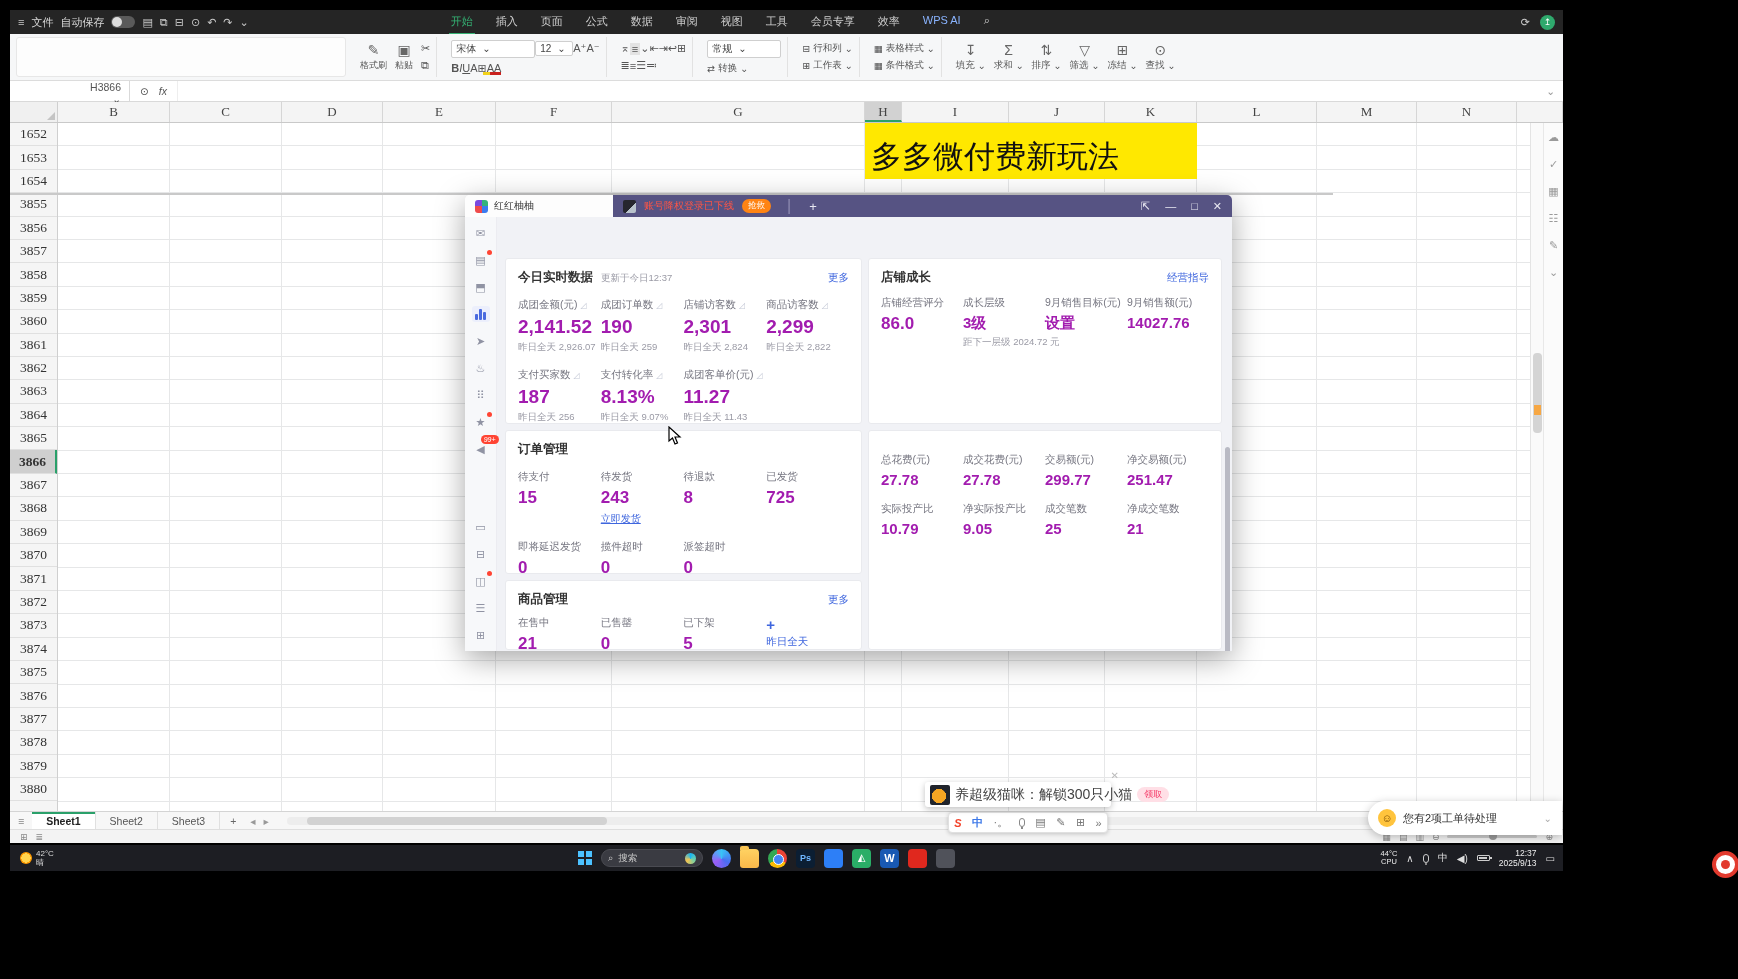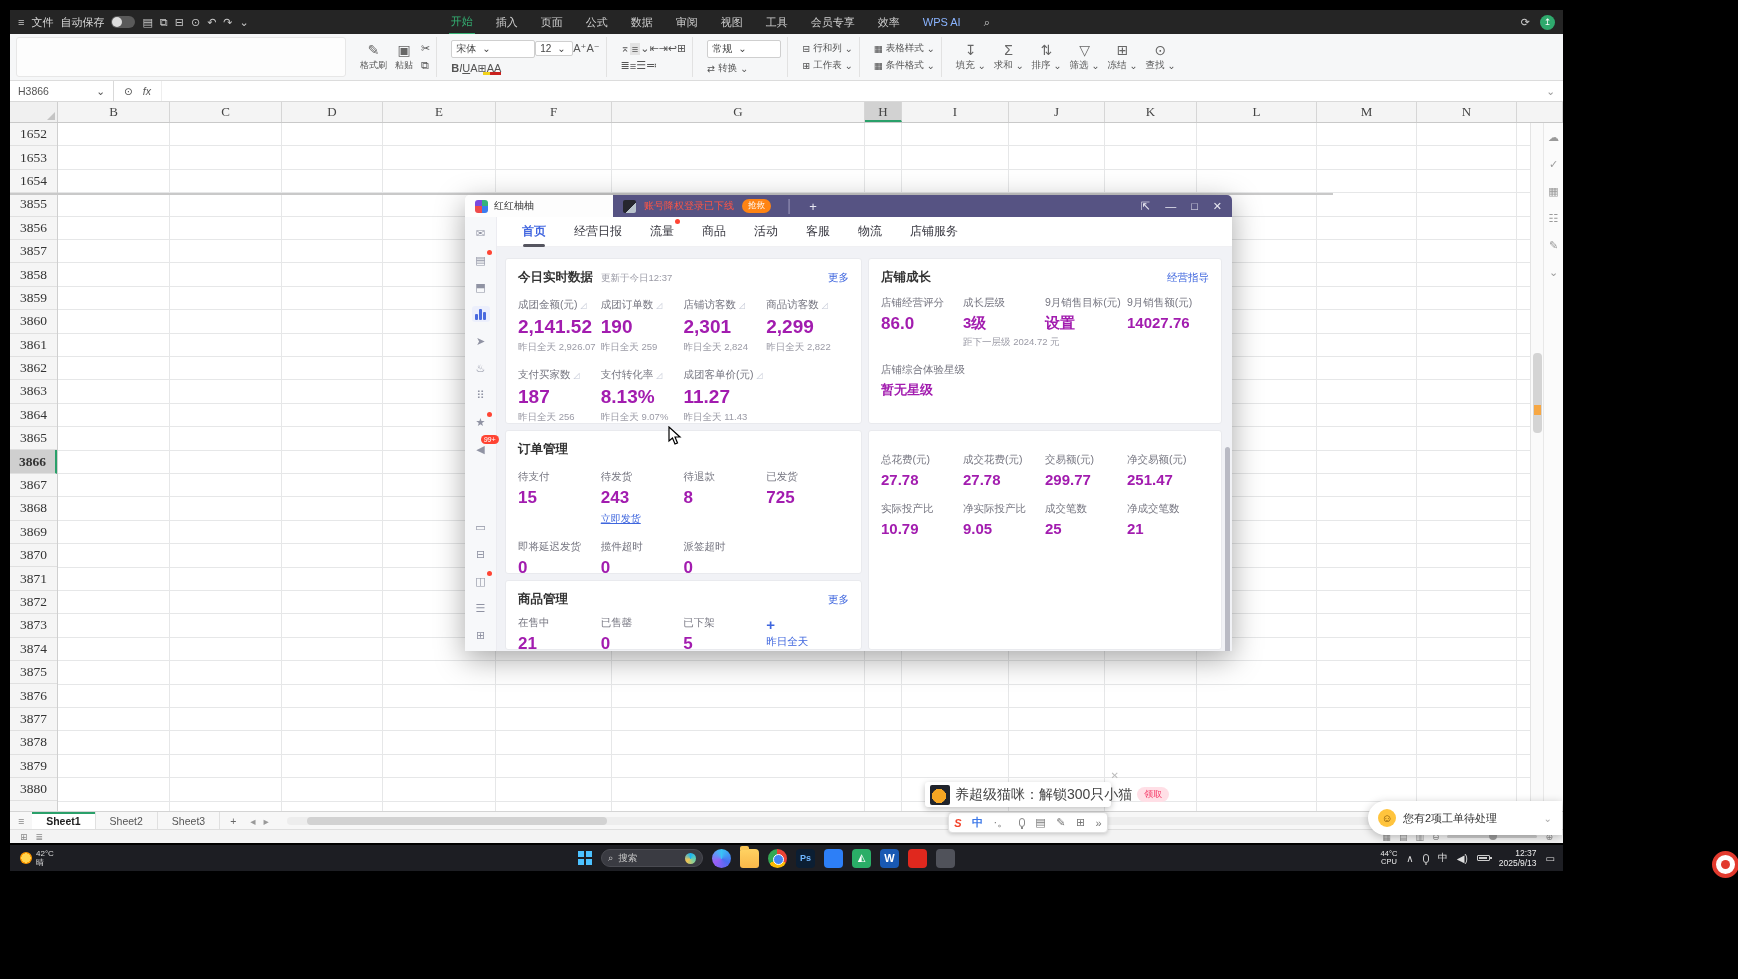--- a/index.html
+++ b/index.html
@@ -13,7 +13,7 @@
   .tb-ico { color:#c8c8c8; font-size:11px; cursor:default; }
   .toggle { width:24px; height:12px; border-radius:6px; background:#5a5a5a; position:relative; }
   .toggle::after { content:""; position:absolute; left:1px; top:1px; width:10px; height:10px; border-radius:50%; background:#ddd; }
-  .menu-tabs { display:flex; align-items:center; gap:19px; margin-left:200px; }
+  .menu-tabs { display:flex; align-items:flex-start; gap:19px; margin-left:200px; }
   .menu-tab { color:#cfcfcf; padding:4px 2px; }
   .menu-tab.active { color:#34b173; border-bottom:2px solid #34b173; }
   .tb-right { margin-left:auto; display:flex; align-items:center; gap:10px; }

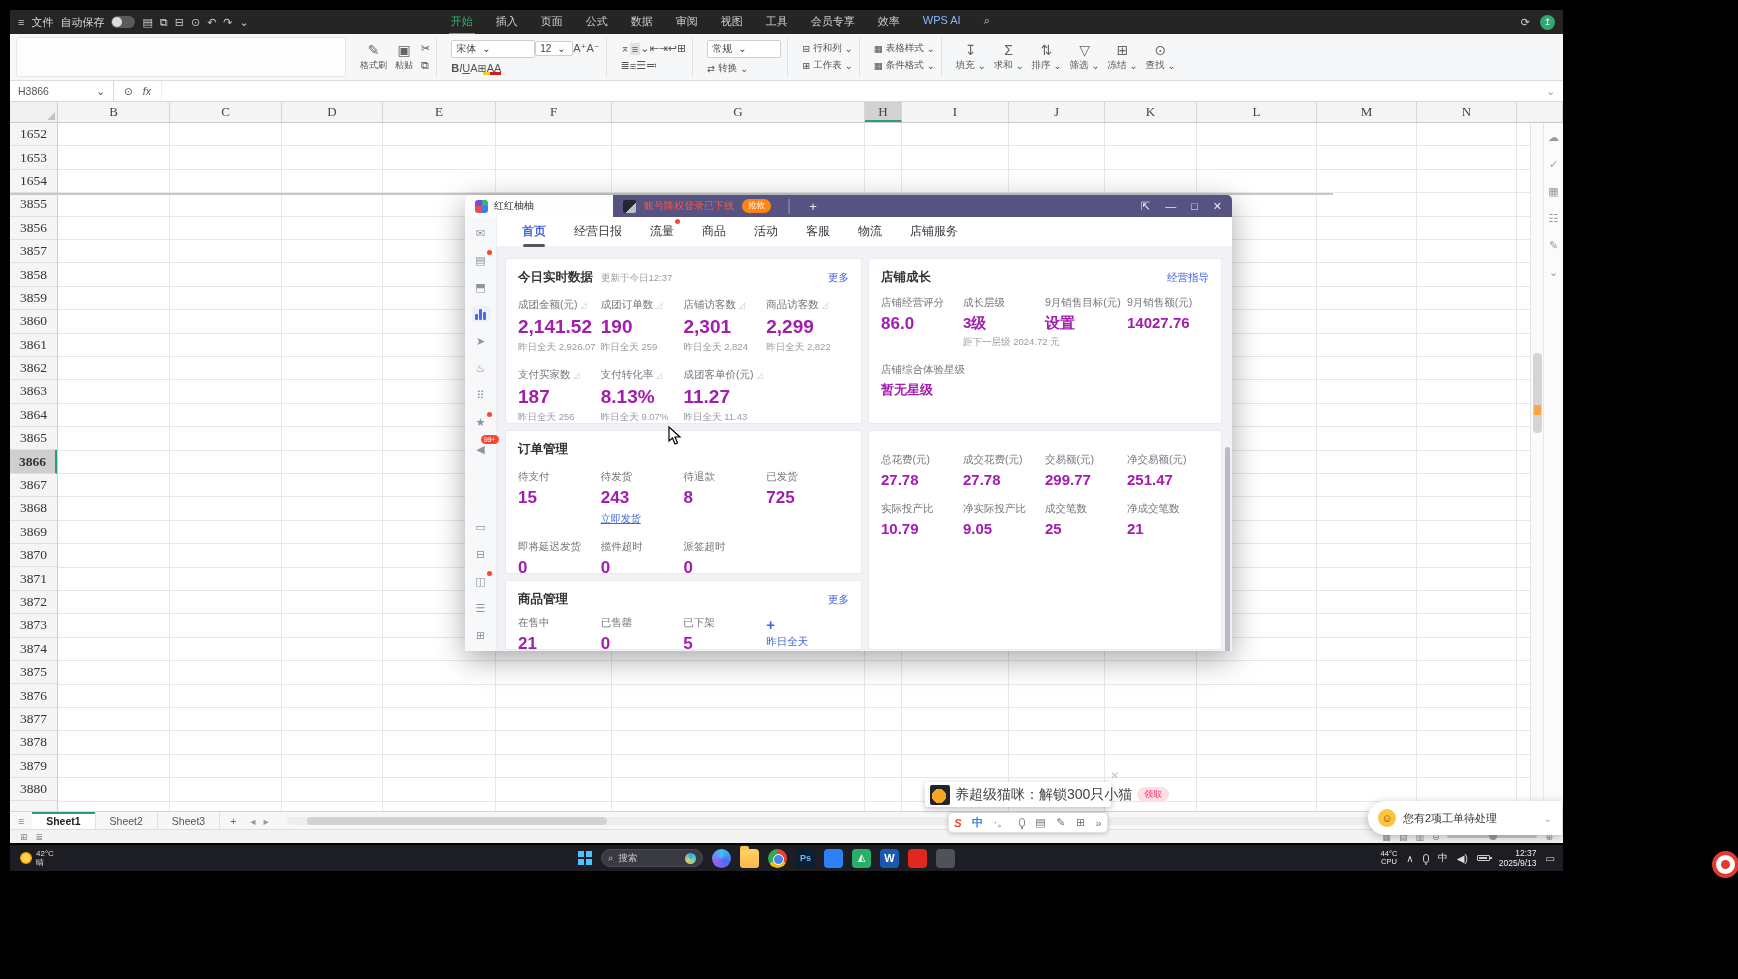--- a/index.html
+++ b/index.html
@@ -33,7 +33,7 @@
   .mini-label { font-size:9.5px; color:#555; display:flex; align-items:center; gap:3px; }
 
   .fx-bar { height:21px; border-bottom:1px solid #d9d9d9; display:flex; align-items:center; font-size:10.5px; color:#555; flex:none; background:#fff; }
-  .cellref { width:104px; border-right:1px solid #d9d9d9; height:100%; display:flex; align-items:center; justify-content:space-between; padding:0 8px; }
+  .cellref { width:120px; border-right:1px solid #d9d9d9; height:100%; display:flex; align-items:flex-end; justify-content:space-between; padding:0 8px;flex-direction:column; }
   .fx-icons { display:flex; gap:10px; padding:0 10px; border-right:1px solid #eee; height:100%; align-items:center; font-style:italic; }
 
   .grid-zone { flex:1; display:flex; flex-direction:column; position:relative; overflow:hidden; }

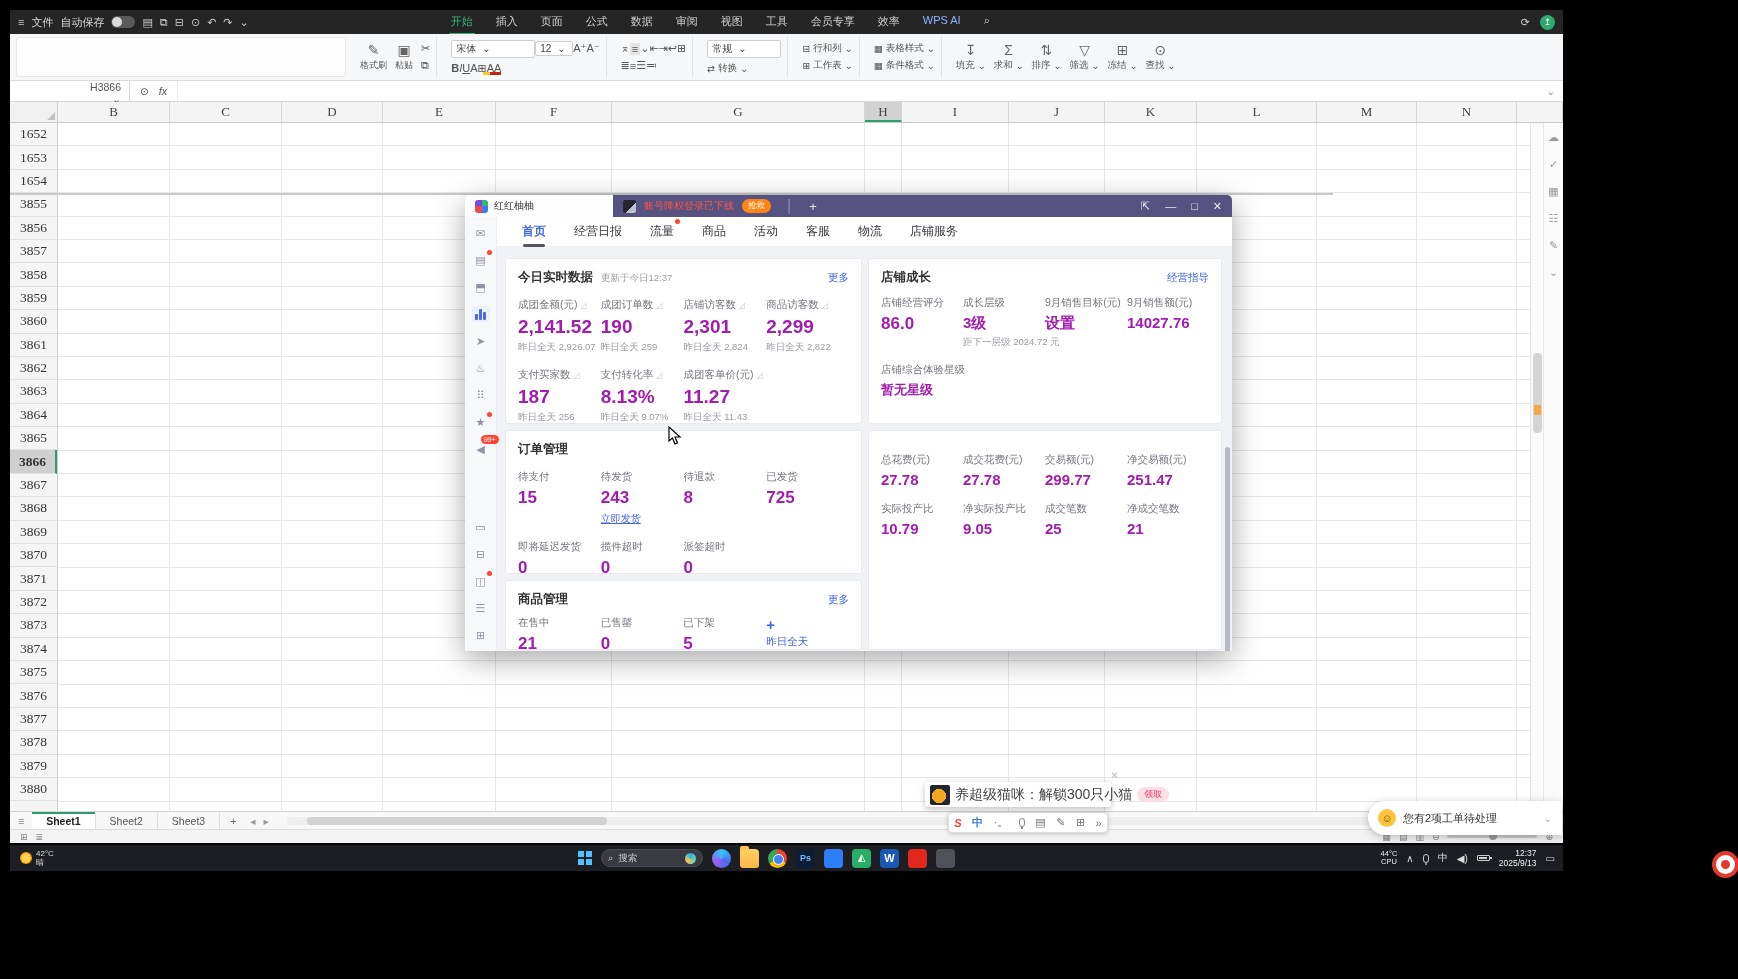--- a/index.html
+++ b/index.html
@@ -493,6 +493,7 @@
           <div class="vc w-n"></div>
         </div>
         <div class="hidden-break"></div>
+        <div class="ycell">多多微付费新玩法</div>
         <div class="vscroll">
           <div class="vthumb"></div>
           <div class="vmark"></div>

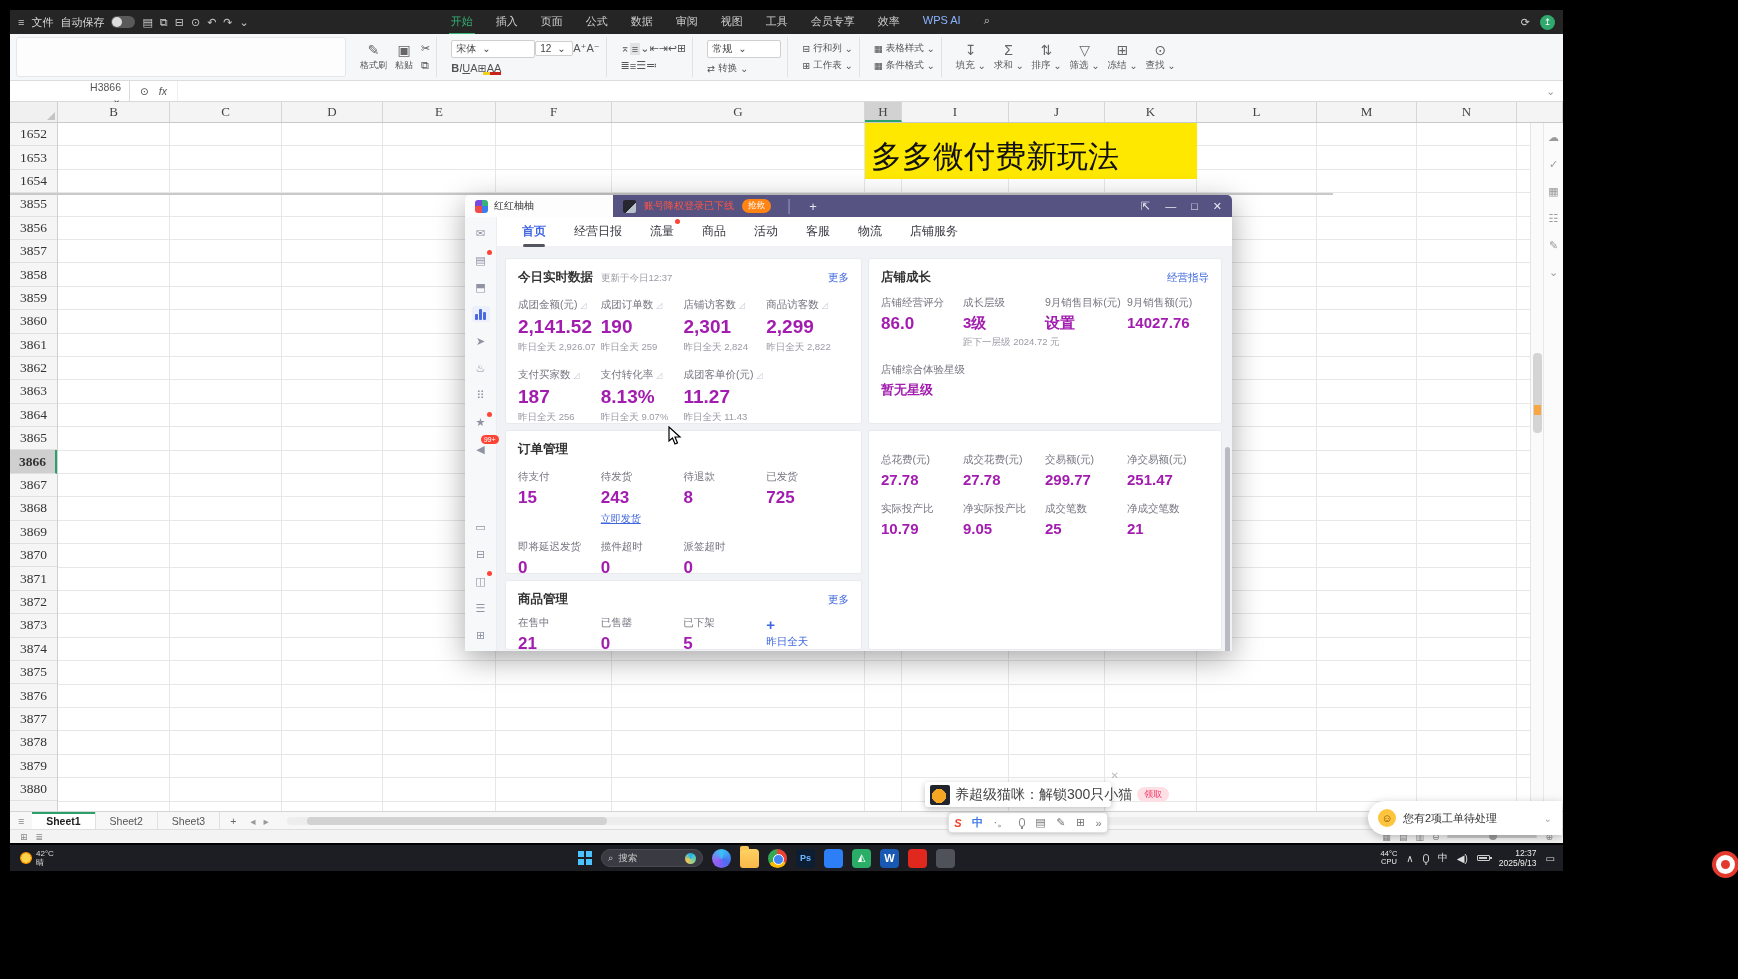--- a/index.html
+++ b/index.html
@@ -621,16 +621,6 @@
       </div>
 
       <div class="dash-main">
-        <div class="dash-nav">
-          <span class="dnav active">首页</span>
-          <span class="dnav">经营日报</span>
-          <span class="dnav"><span>流量</span><i class="dot"></i></span>
-          <span class="dnav">商品</span>
-          <span class="dnav">活动</span>
-          <span class="dnav">客服</span>
-          <span class="dnav">物流</span>
-          <span class="dnav">店铺服务</span>
-        </div>
 
         <div class="card" style="left:8px;top:41px;width:357px;height:166px">
           <div class="card-hd">

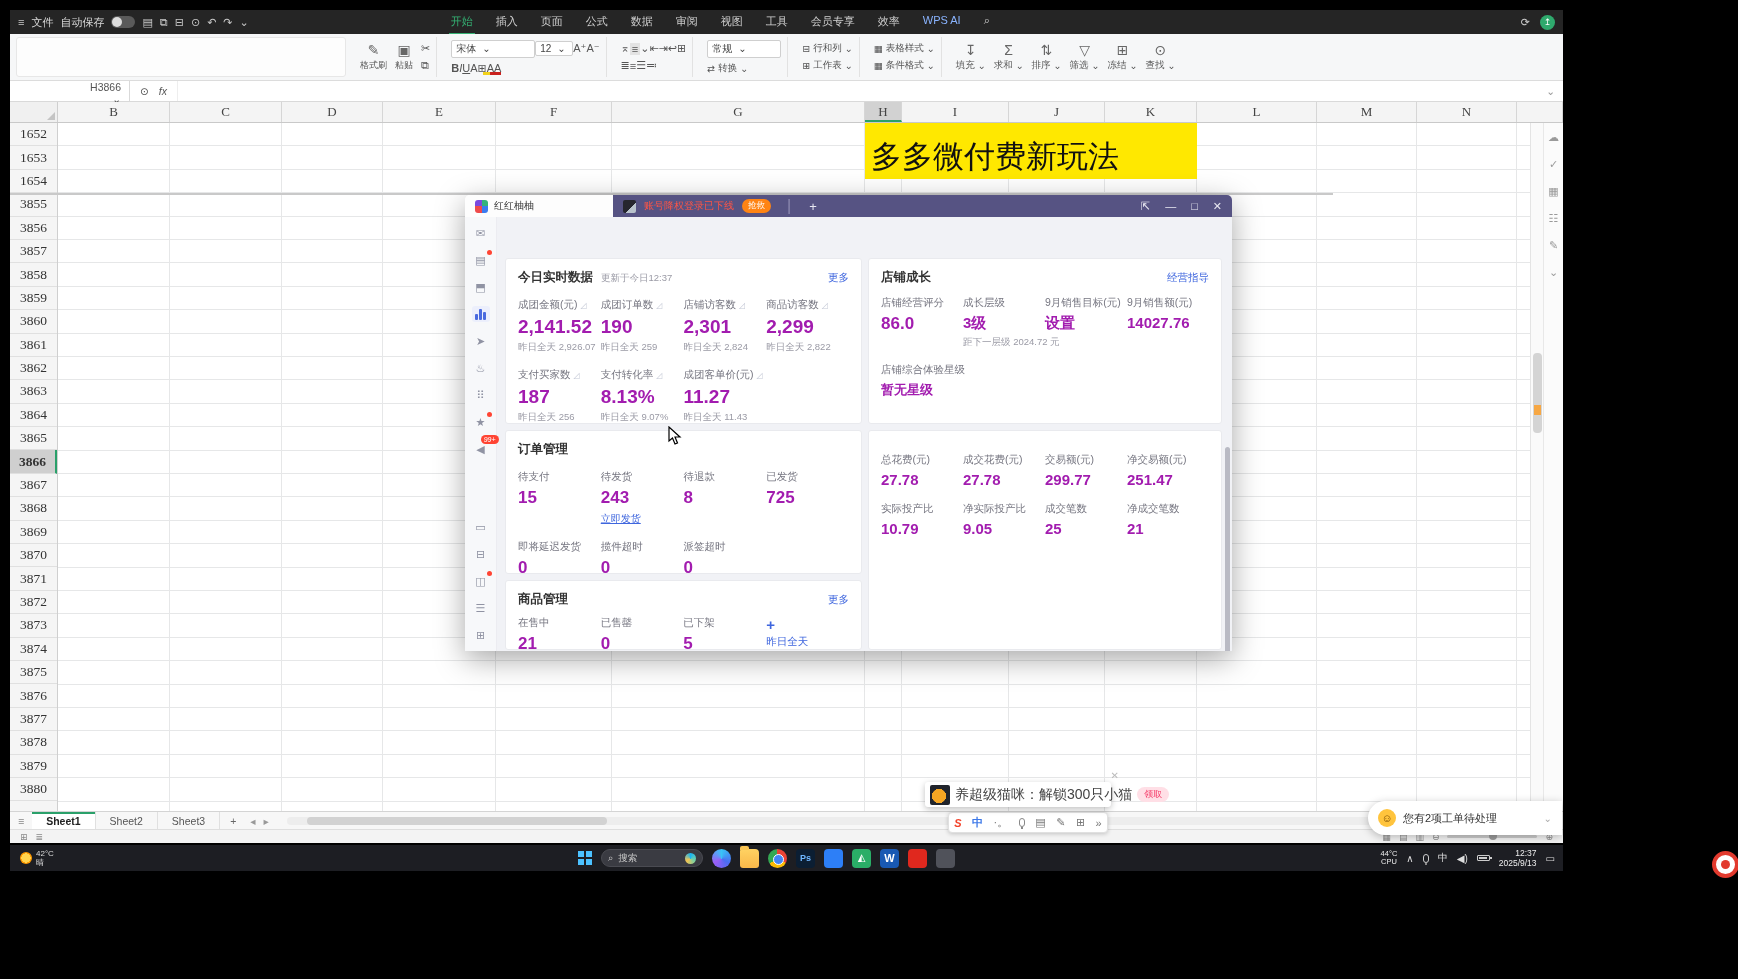--- a/index.html
+++ b/index.html
@@ -809,12 +809,6 @@
                 </div>
               <div class="mi-val smv">14027.76</div>
             </div>
-            <div class="mi" style="width:100%;margin-bottom:0">
-              <div class="mi-label">
-                  <span>店铺综合体验星级</span>
-                </div>
-              <div class="mi-val smv" style="font-size:13px">暂无星级</div>
-            </div>
           </div>
         </div>
 

